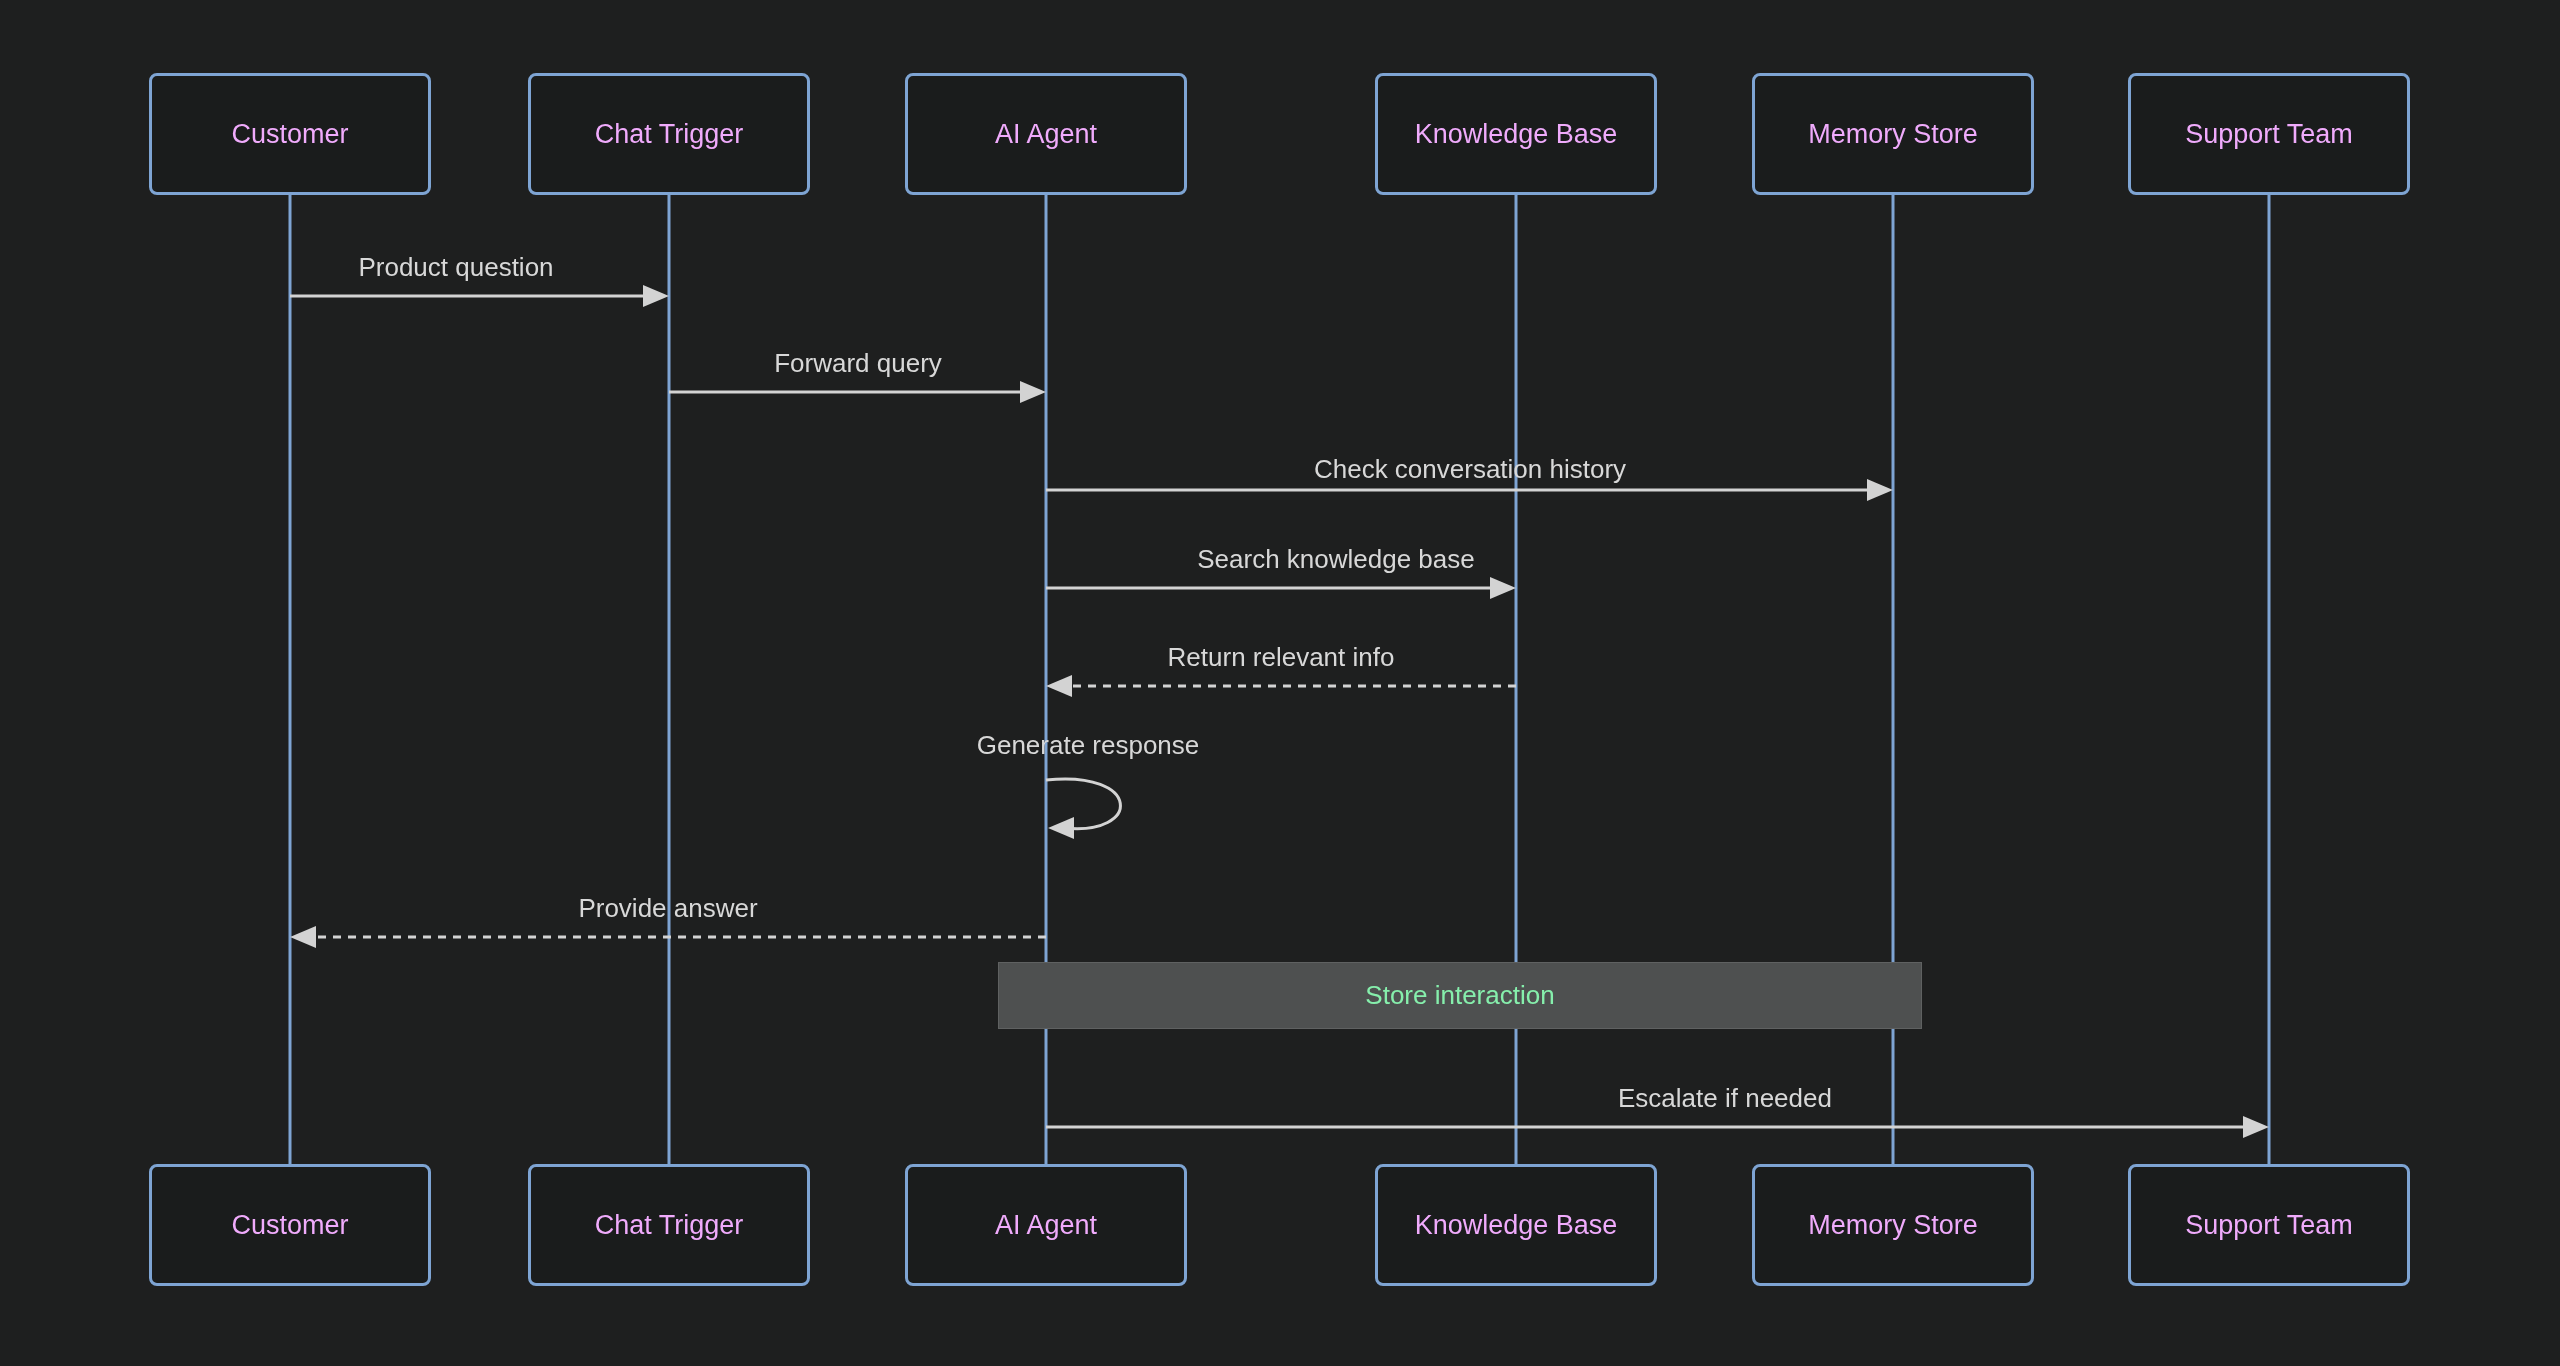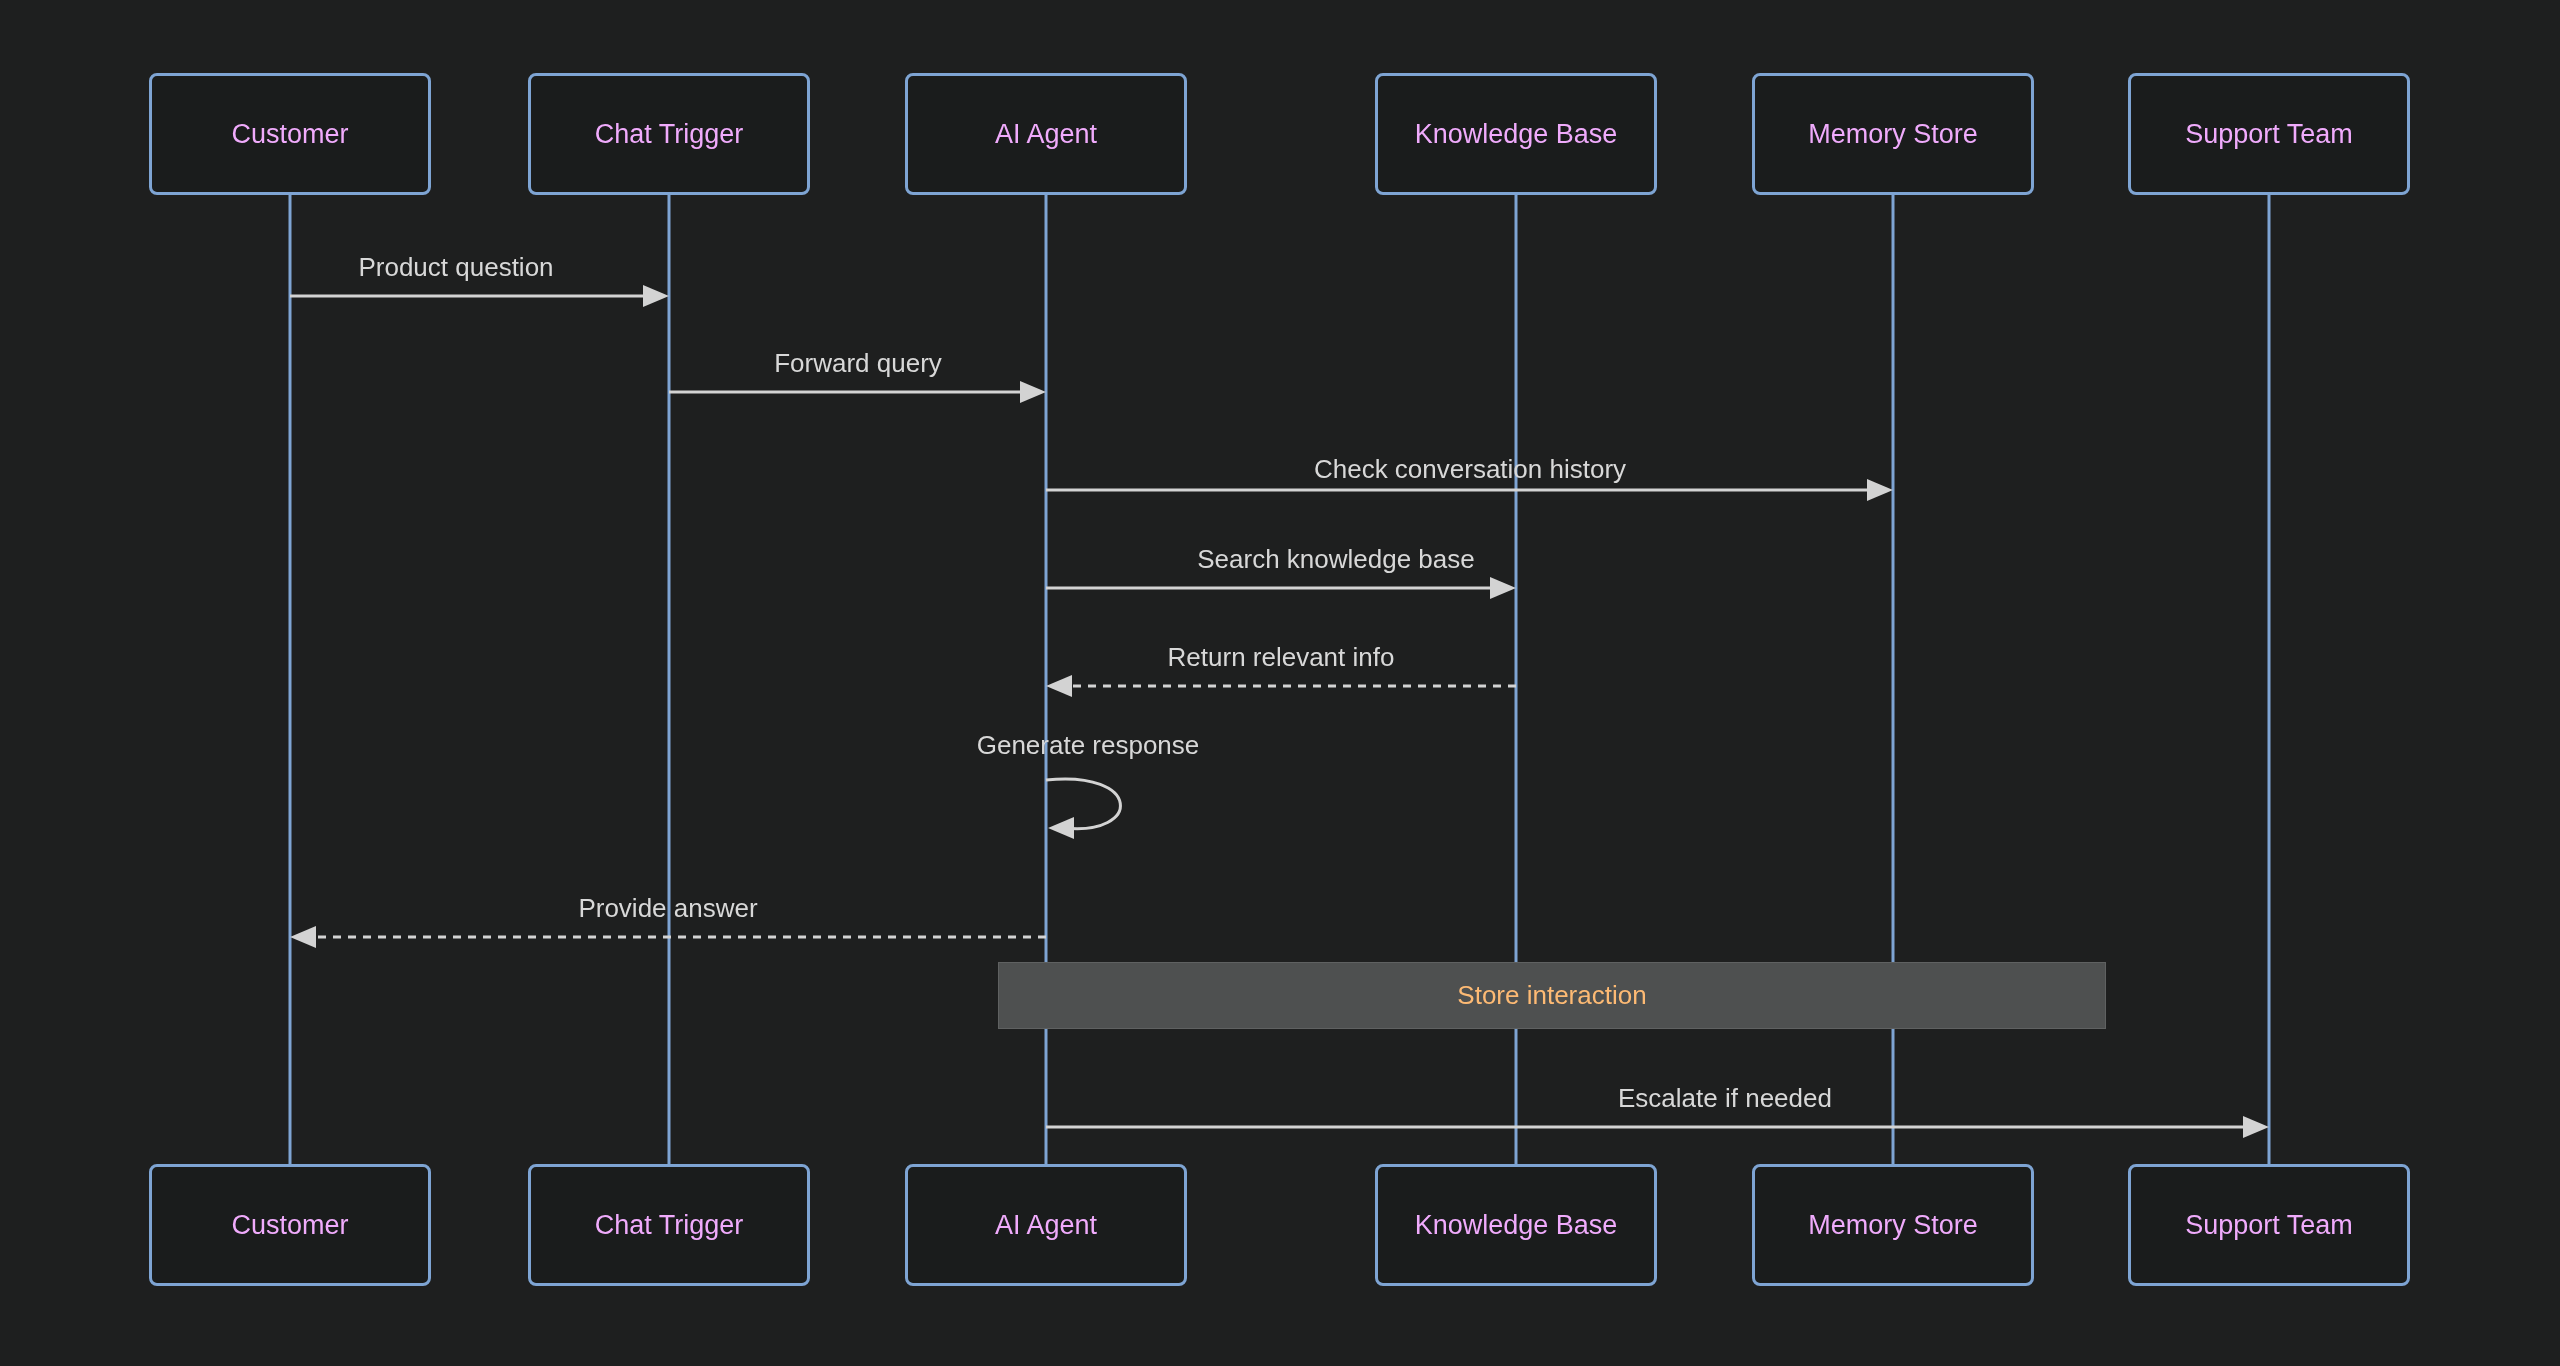--- a/index.html
+++ b/index.html
@@ -20,10 +20,10 @@
     color:#d8d8d8; font-size:26px; white-space:nowrap;
   }
   .note-box {
-    position:absolute; left:998px; top:962px; width:1108px; height:67px;
+    position:absolute; left:998px; top:962px; width:924px; height:67px;
     box-sizing:border-box; background:#4e5050; border:1px solid #5f6161;
     display:flex; align-items:center; justify-content:center;
-    color:#fdba74; font-size:26px;
+    color:#86efac; font-size:26px;
   }
 </style>
 </head>

